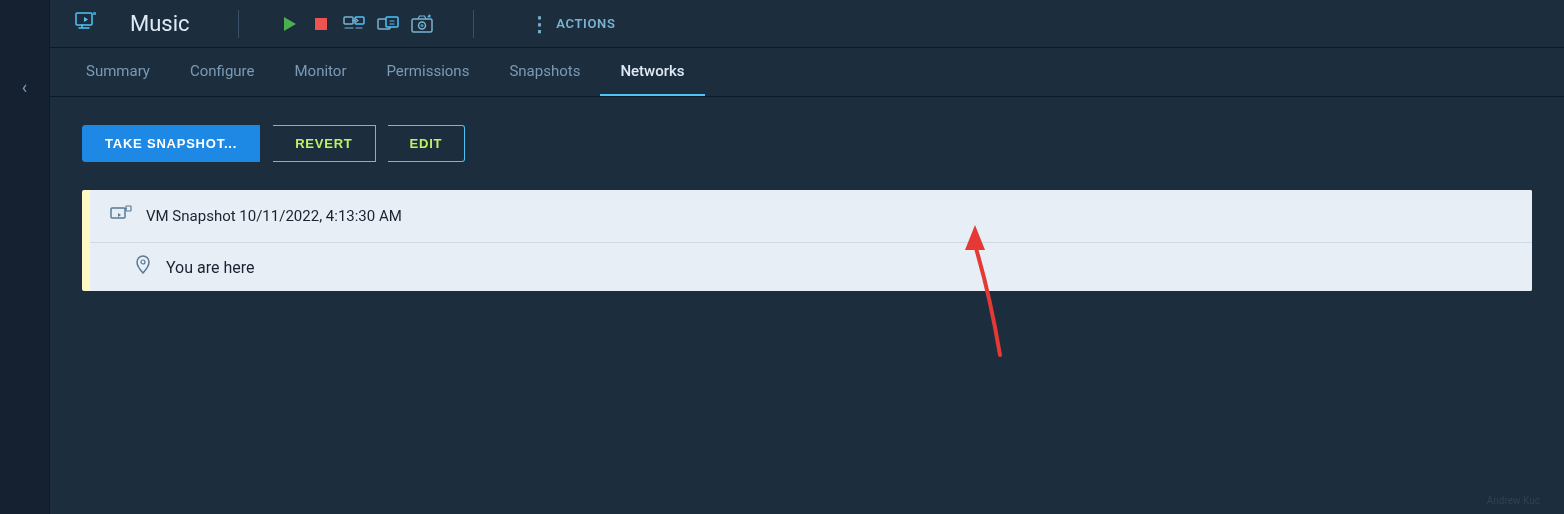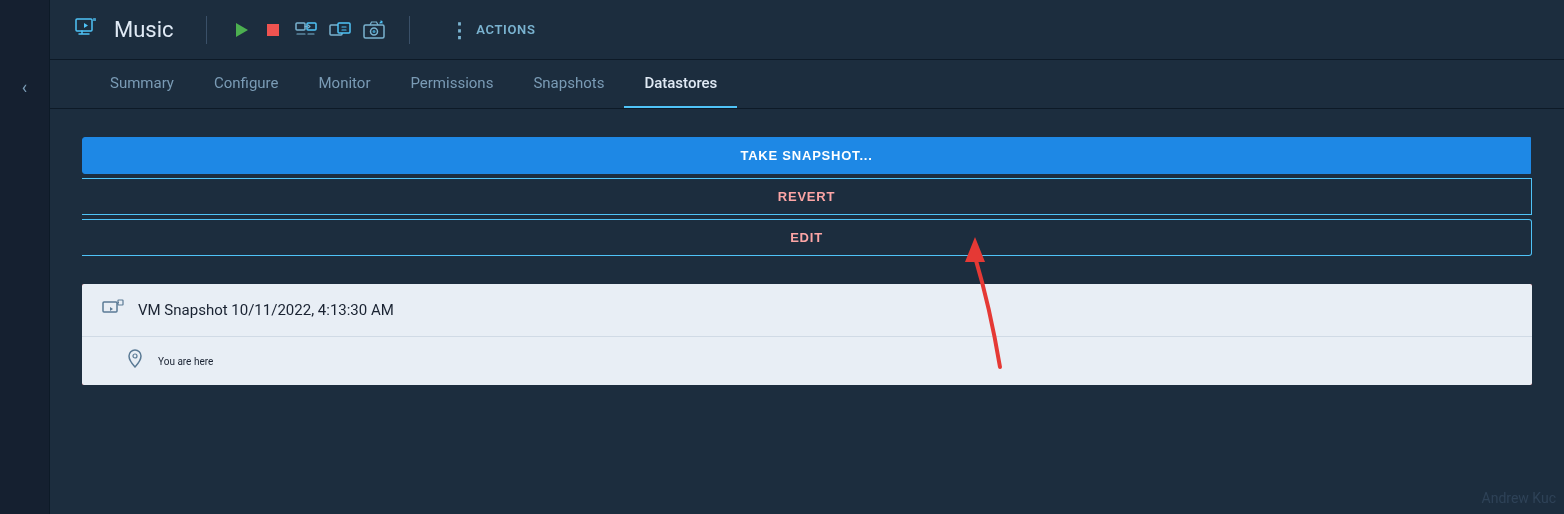--- a/index.html
+++ b/index.html
@@ -47,9 +47,9 @@
       padding: 14px 24px;
       display: flex;
       align-items: center;
-      gap: 16px;
+      gap: 32px;
       border-bottom: 1px solid #0d1a27;
-      height: 60px;
+      height: 48px;
     }
 
     .vm-icon {

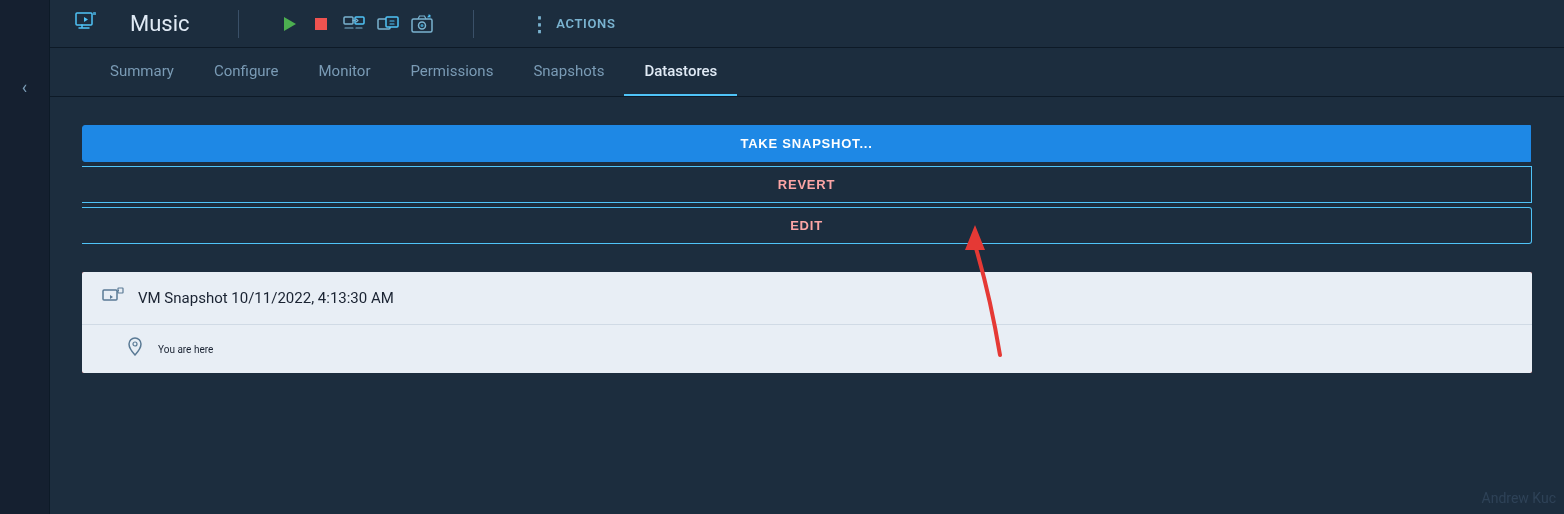--- a/index.html
+++ b/index.html
@@ -109,7 +109,7 @@
     .nav-tabs {
       display: flex;
       gap: 0;
-      padding: 0 40px;
+      padding: 0 16px;
       background-color: #1c2d3e;
       border-bottom: 1px solid #0d1a27;
     }

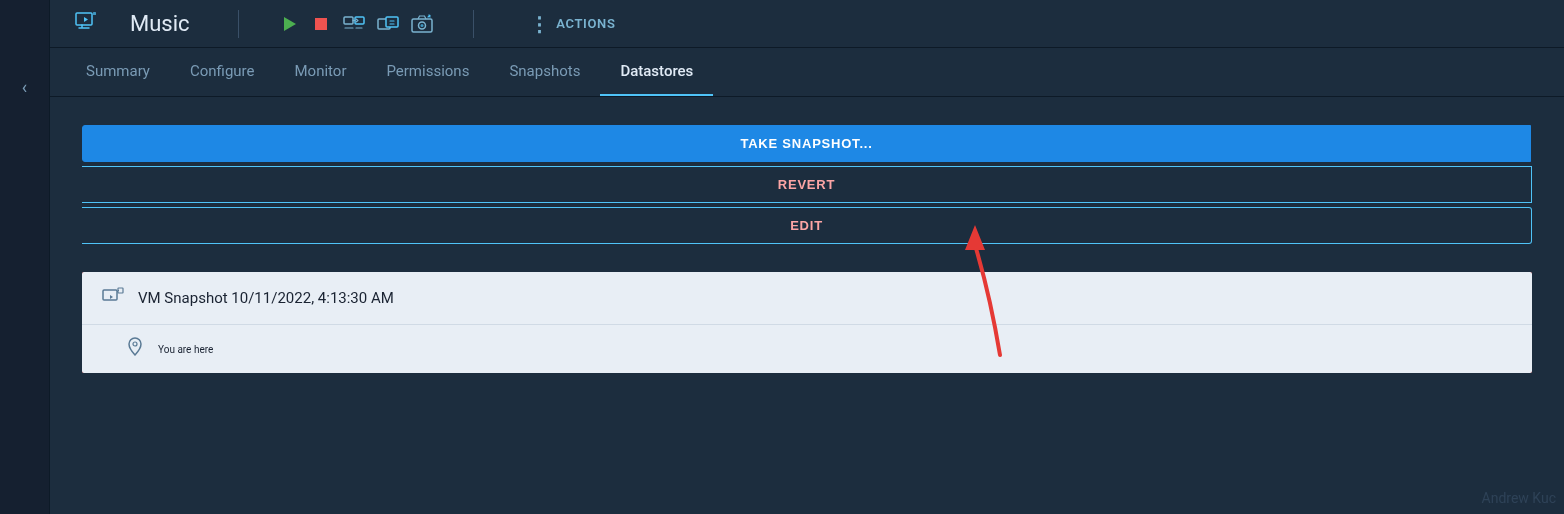--- a/index.html
+++ b/index.html
@@ -319,7 +319,7 @@
       <div class="nav-tab">Monitor</div>
       <div class="nav-tab">Permissions</div>
       <div class="nav-tab">Snapshots</div>
-      <div class="nav-tab active">Datastores</div>
+      <div class="nav-tab active">Networks</div>
     </div>
 
     <div class="content-area">

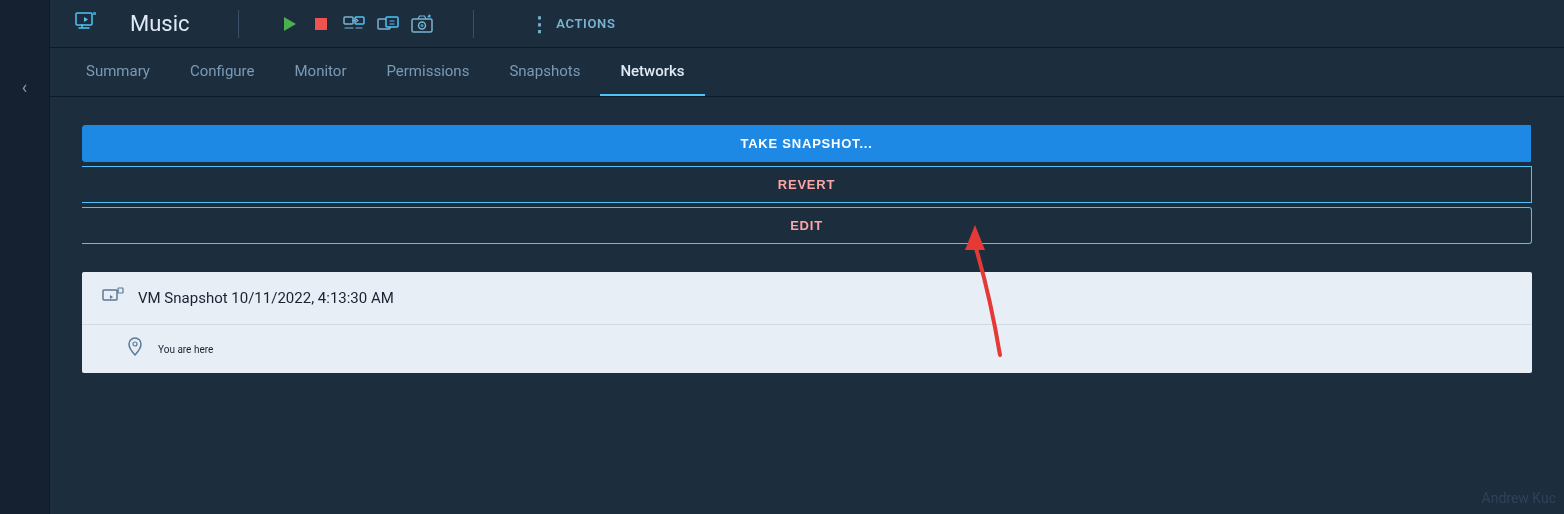--- a/index.html
+++ b/index.html
@@ -140,9 +140,8 @@
     
     .action-buttons {
       display: flex;
-      gap: 4px;
+      gap: 12px;
       margin-bottom: 28px;
-      flex-direction: column;
     }
 
     .btn {

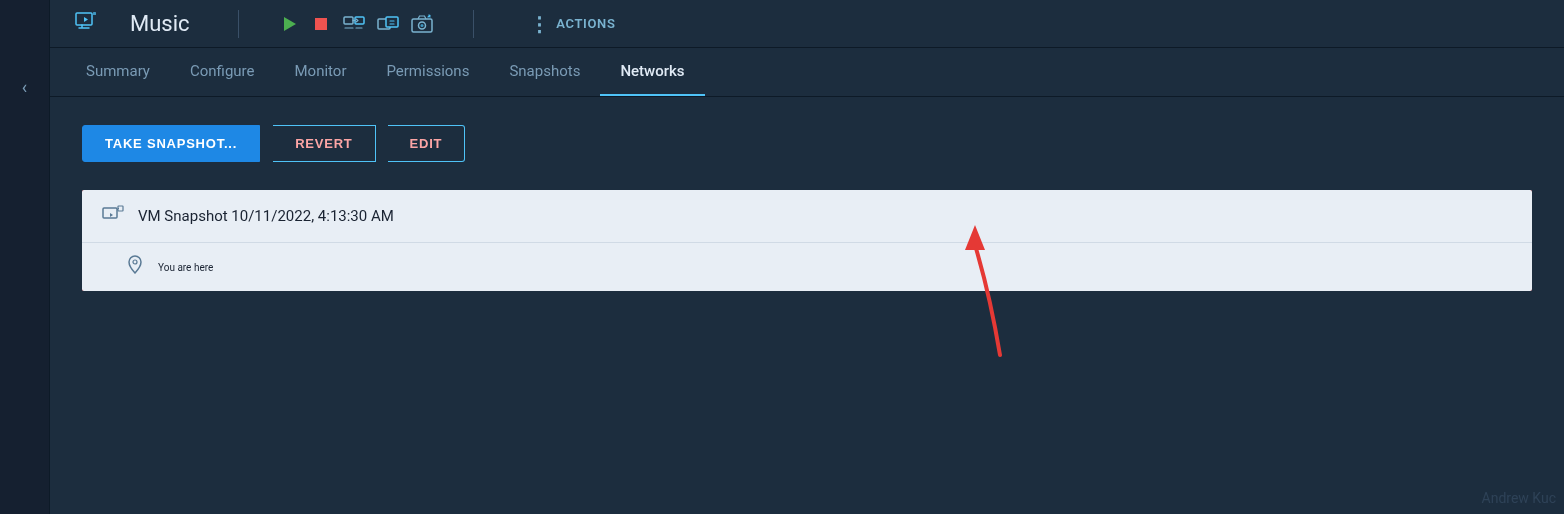--- a/index.html
+++ b/index.html
@@ -152,7 +152,7 @@
       cursor: pointer;
       border: 1px solid #4fc3f7;
       background: transparent;
-      color: #fca5a5;
+      color: #bef264;
     }
 
     .btn:first-child {

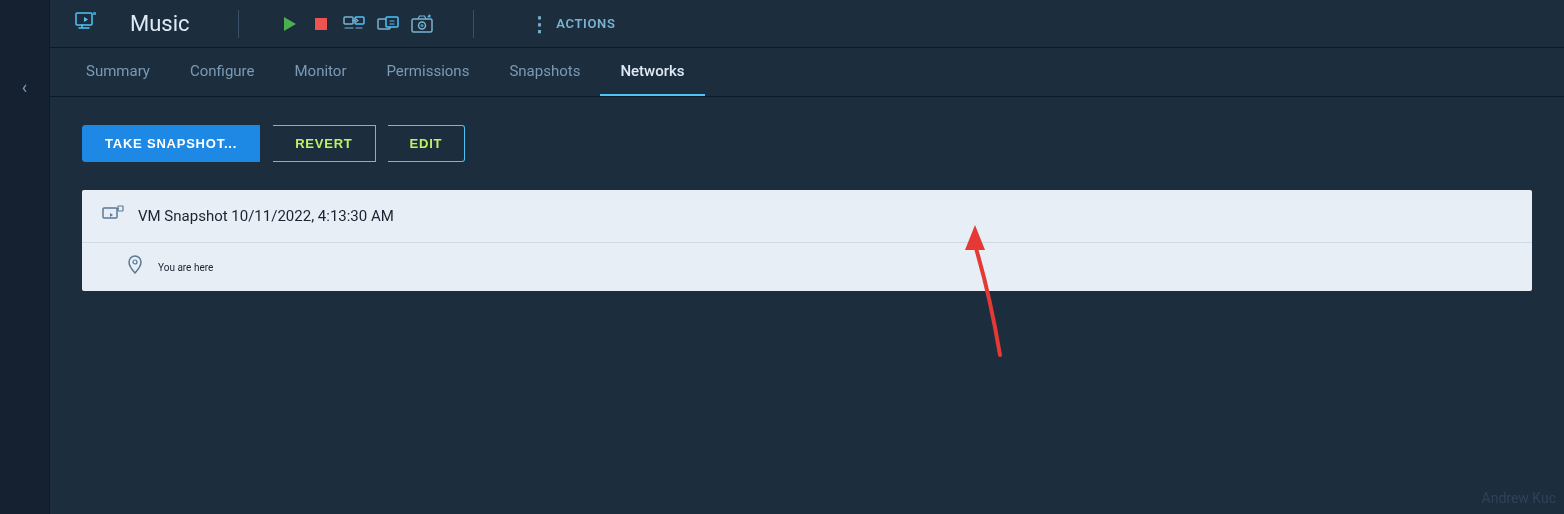--- a/index.html
+++ b/index.html
@@ -177,9 +177,10 @@
 
     
     .snapshot-list {
-      background-color: #b91c1c;
+      background-color: #fef9c3;
       border-radius: 2px;
       overflow: hidden;
+      padding-left: 8px;
     }
 
     .snapshot-item {

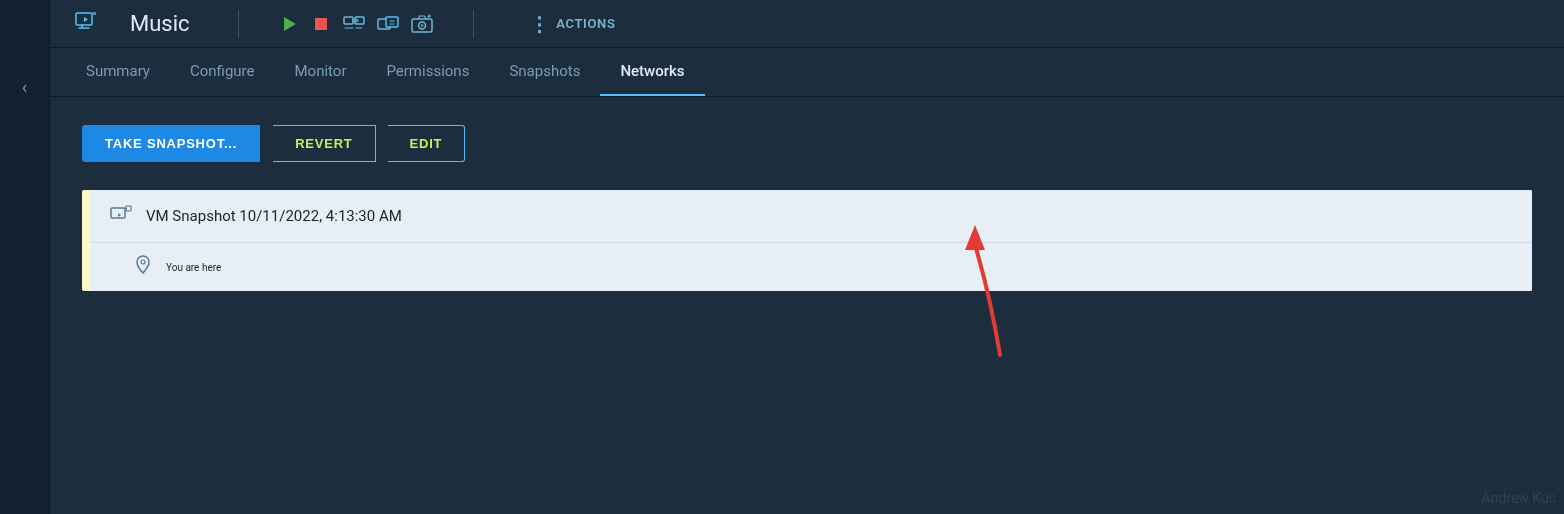--- a/index.html
+++ b/index.html
@@ -217,7 +217,7 @@
     }
 
     .location-label {
-      font-size: 10px;
+      font-size: 16px;
       color: #1a2332;
       text-align: center;
     }

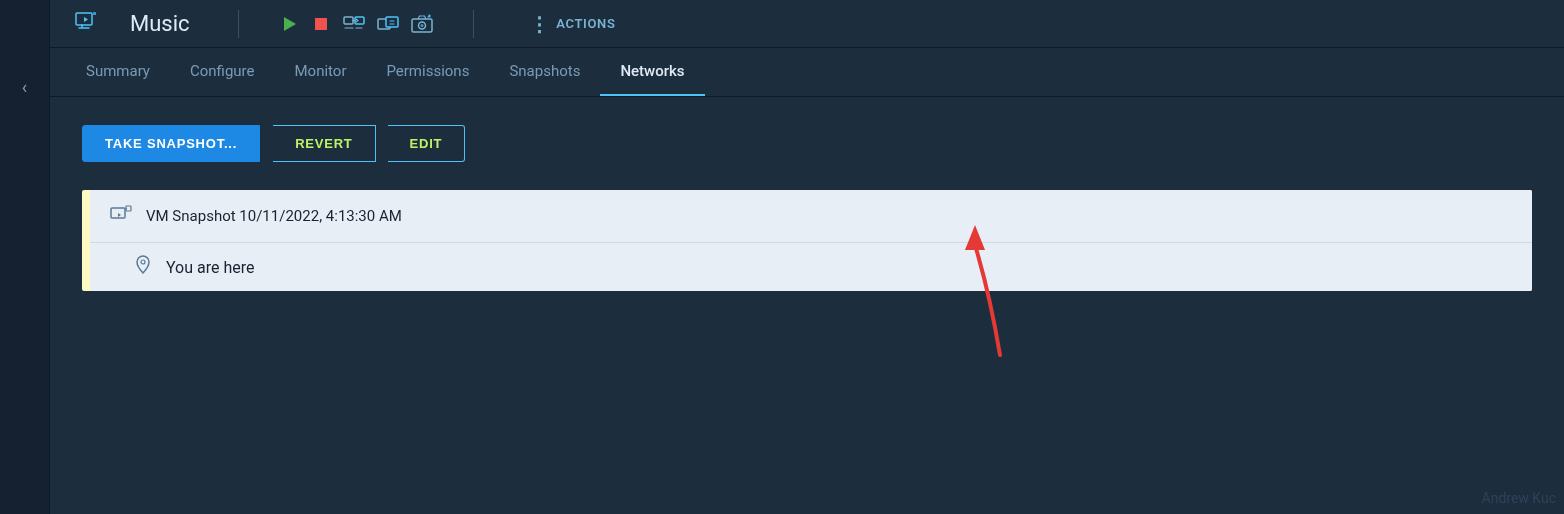--- a/index.html
+++ b/index.html
@@ -233,8 +233,8 @@
     .watermark {
       position: absolute;
       bottom: 8px;
-      right: 8px;
-      font-size: 14px;
+      right: 24px;
+      font-size: 10px;
       color: #3a5068;
       opacity: 0.6;
     }

